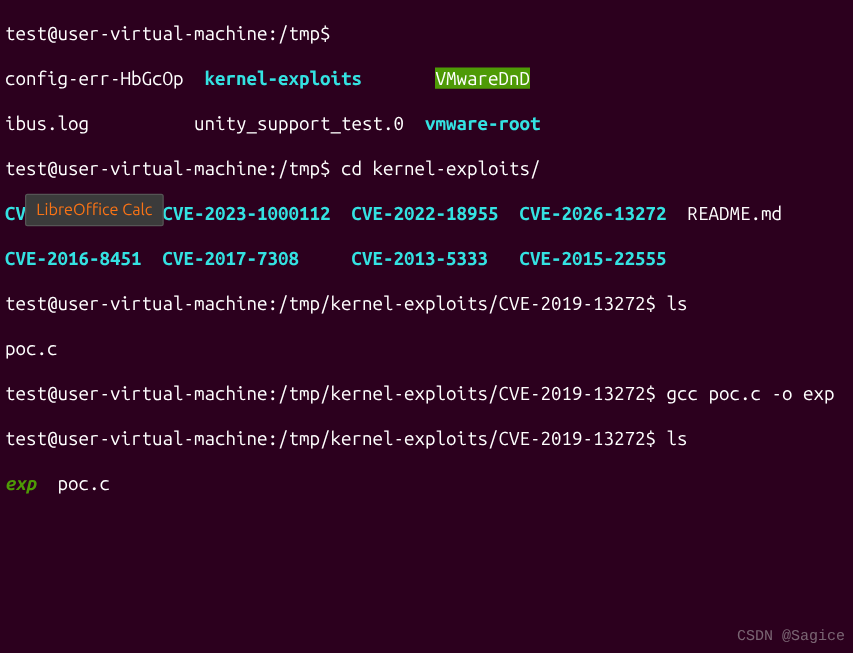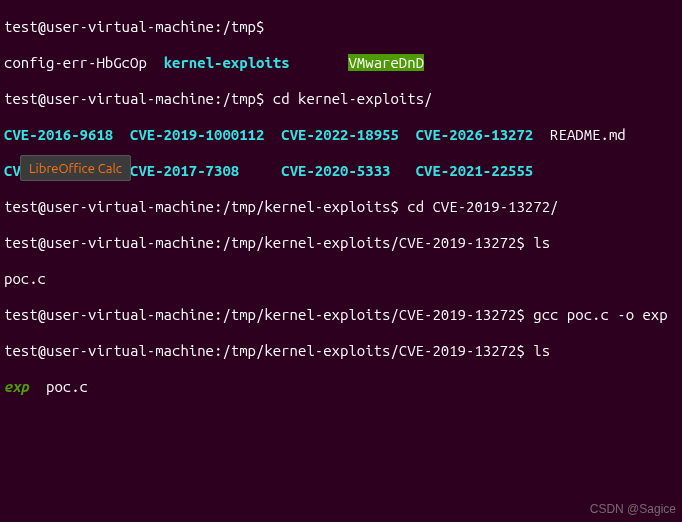--- a/index.html
+++ b/index.html
@@ -52,6 +52,7 @@
 <div class="term">
 <span class="line"><span>test@user-virtual-machine</span><span>:</span><span>/tmp</span><span>$</span></span>
 <span class="line"><span>config-err-HbGcOp</span>  <span class="cyan bold">kernel-exploits</span>       <span class="bg-hl">VMwareDnD</span></span>
+<span class="line"><span>ibus.log</span>          <span>unity_support_test.0</span>  <span class="cyan bold">vmware-root</span></span>
 <span class="line"><span>test@user-virtual-machine</span><span>:</span><span>/tmp</span><span>$</span> <span>cd kernel-exploits/</span></span>
 <span class="line"><span class="cyan bold">CVE-2016-9618</span>  <span class="cyan bold">CVE-2019-1000112</span>  <span class="cyan bold">CVE-2022-18955</span>  <span class="cyan bold">CVE-2026-13272</span>  <span>README.md</span></span>
 <span class="line"><span class="cyan bold">CVE-2017-9793</span>  <span class="cyan bold">CVE-2017-7308</span>     <span class="cyan bold">CVE-2020-5333</span>   <span class="cyan bold">CVE-2021-22555</span></span>

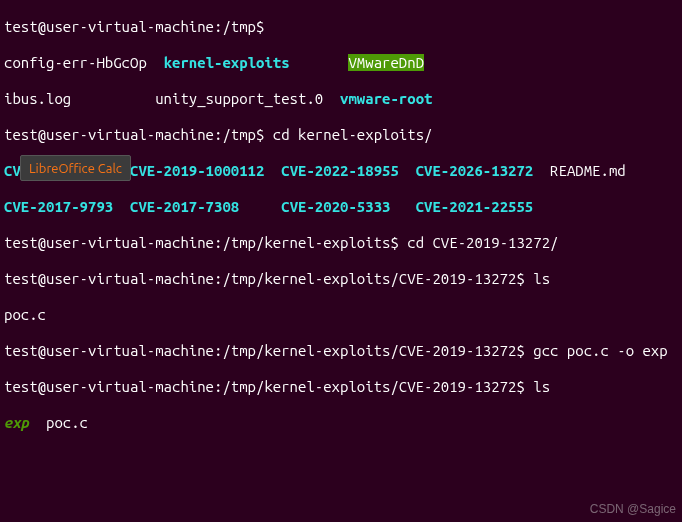--- a/index.html
+++ b/index.html
@@ -54,7 +54,7 @@
 <span class="line"><span>config-err-HbGcOp</span>  <span class="cyan bold">kernel-exploits</span>       <span class="bg-hl">VMwareDnD</span></span>
 <span class="line"><span>ibus.log</span>          <span>unity_support_test.0</span>  <span class="cyan bold">vmware-root</span></span>
 <span class="line"><span>test@user-virtual-machine</span><span>:</span><span>/tmp</span><span>$</span> <span>cd kernel-exploits/</span></span>
-<span class="line"><span class="cyan bold">CVE-2016-9618</span>  <span class="cyan bold">CVE-2019-1000112</span>  <span class="cyan bold">CVE-2022-18955</span>  <span class="cyan bold">CVE-2026-13272</span>  <span>README.md</span></span>
+<span class="line"><span class="cyan bold">CVE-2016-9618</span>  <span class="cyan bold">CVE-2023-1000112</span>  <span class="cyan bold">CVE-2022-18955</span>  <span class="cyan bold">CVE-2026-13272</span>  <span>README.md</span></span>
 <span class="line"><span class="cyan bold">CVE-2017-9793</span>  <span class="cyan bold">CVE-2017-7308</span>     <span class="cyan bold">CVE-2020-5333</span>   <span class="cyan bold">CVE-2021-22555</span></span>
 <span class="line"><span>test@user-virtual-machine</span><span>:</span><span>/tmp/kernel-exploits</span><span>$</span> <span>cd CVE-2019-13272/</span></span>
 <span class="line"><span>test@user-virtual-machine</span><span>:</span><span>/tmp/kernel-exploits/CVE-2019-13272</span><span>$</span> <span>ls</span></span>

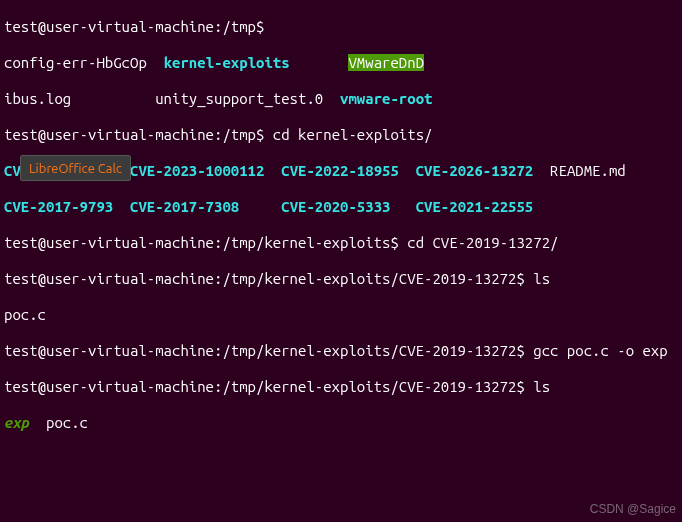--- a/index.html
+++ b/index.html
@@ -55,7 +55,7 @@
 <span class="line"><span>ibus.log</span>          <span>unity_support_test.0</span>  <span class="cyan bold">vmware-root</span></span>
 <span class="line"><span>test@user-virtual-machine</span><span>:</span><span>/tmp</span><span>$</span> <span>cd kernel-exploits/</span></span>
 <span class="line"><span class="cyan bold">CVE-2016-9618</span>  <span class="cyan bold">CVE-2023-1000112</span>  <span class="cyan bold">CVE-2022-18955</span>  <span class="cyan bold">CVE-2026-13272</span>  <span>README.md</span></span>
-<span class="line"><span class="cyan bold">CVE-2017-9793</span>  <span class="cyan bold">CVE-2017-7308</span>     <span class="cyan bold">CVE-2020-5333</span>   <span class="cyan bold">CVE-2021-22555</span></span>
+<span class="line"><span class="cyan bold">CVE-2016-8451</span>  <span class="cyan bold">CVE-2017-7308</span>     <span class="cyan bold">CVE-2020-5333</span>   <span class="cyan bold">CVE-2021-22555</span></span>
 <span class="line"><span>test@user-virtual-machine</span><span>:</span><span>/tmp/kernel-exploits</span><span>$</span> <span>cd CVE-2019-13272/</span></span>
 <span class="line"><span>test@user-virtual-machine</span><span>:</span><span>/tmp/kernel-exploits/CVE-2019-13272</span><span>$</span> <span>ls</span></span>
 <span class="line"><span>poc.c</span></span>

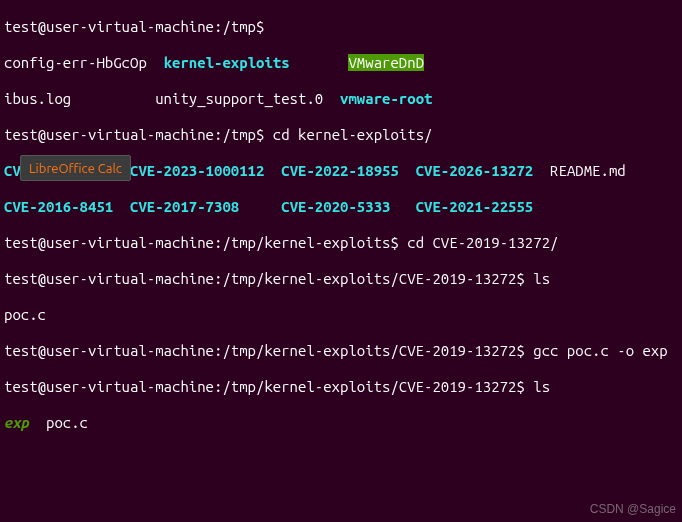--- a/index.html
+++ b/index.html
@@ -55,7 +55,7 @@
 <span class="line"><span>ibus.log</span>          <span>unity_support_test.0</span>  <span class="cyan bold">vmware-root</span></span>
 <span class="line"><span>test@user-virtual-machine</span><span>:</span><span>/tmp</span><span>$</span> <span>cd kernel-exploits/</span></span>
 <span class="line"><span class="cyan bold">CVE-2016-9618</span>  <span class="cyan bold">CVE-2023-1000112</span>  <span class="cyan bold">CVE-2022-18955</span>  <span class="cyan bold">CVE-2026-13272</span>  <span>README.md</span></span>
-<span class="line"><span class="cyan bold">CVE-2016-8451</span>  <span class="cyan bold">CVE-2017-7308</span>     <span class="cyan bold">CVE-2020-5333</span>   <span class="cyan bold">CVE-2021-22555</span></span>
+<span class="line"><span class="cyan bold">CVE-2016-8451</span>  <span class="cyan bold">CVE-2017-7308</span>     <span class="cyan bold">CVE-2013-5333</span>   <span class="cyan bold">CVE-2021-22555</span></span>
 <span class="line"><span>test@user-virtual-machine</span><span>:</span><span>/tmp/kernel-exploits</span><span>$</span> <span>cd CVE-2019-13272/</span></span>
 <span class="line"><span>test@user-virtual-machine</span><span>:</span><span>/tmp/kernel-exploits/CVE-2019-13272</span><span>$</span> <span>ls</span></span>
 <span class="line"><span>poc.c</span></span>

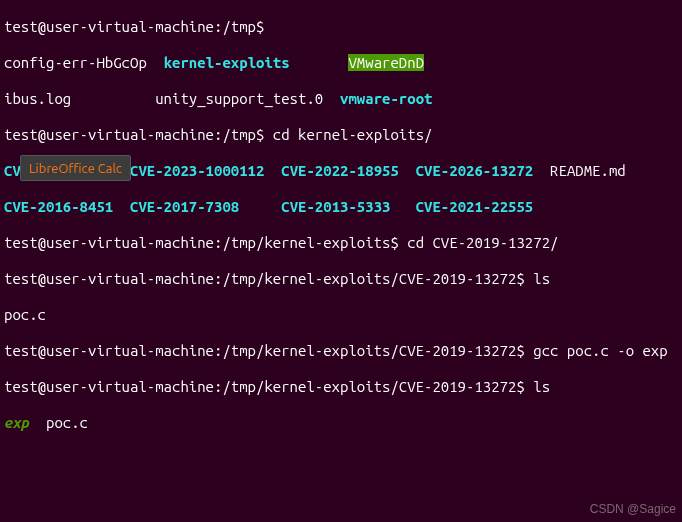--- a/index.html
+++ b/index.html
@@ -55,7 +55,7 @@
 <span class="line"><span>ibus.log</span>          <span>unity_support_test.0</span>  <span class="cyan bold">vmware-root</span></span>
 <span class="line"><span>test@user-virtual-machine</span><span>:</span><span>/tmp</span><span>$</span> <span>cd kernel-exploits/</span></span>
 <span class="line"><span class="cyan bold">CVE-2016-9618</span>  <span class="cyan bold">CVE-2023-1000112</span>  <span class="cyan bold">CVE-2022-18955</span>  <span class="cyan bold">CVE-2026-13272</span>  <span>README.md</span></span>
-<span class="line"><span class="cyan bold">CVE-2016-8451</span>  <span class="cyan bold">CVE-2017-7308</span>     <span class="cyan bold">CVE-2013-5333</span>   <span class="cyan bold">CVE-2021-22555</span></span>
+<span class="line"><span class="cyan bold">CVE-2016-8451</span>  <span class="cyan bold">CVE-2017-7308</span>     <span class="cyan bold">CVE-2013-5333</span>   <span class="cyan bold">CVE-2015-22555</span></span>
 <span class="line"><span>test@user-virtual-machine</span><span>:</span><span>/tmp/kernel-exploits</span><span>$</span> <span>cd CVE-2019-13272/</span></span>
 <span class="line"><span>test@user-virtual-machine</span><span>:</span><span>/tmp/kernel-exploits/CVE-2019-13272</span><span>$</span> <span>ls</span></span>
 <span class="line"><span>poc.c</span></span>

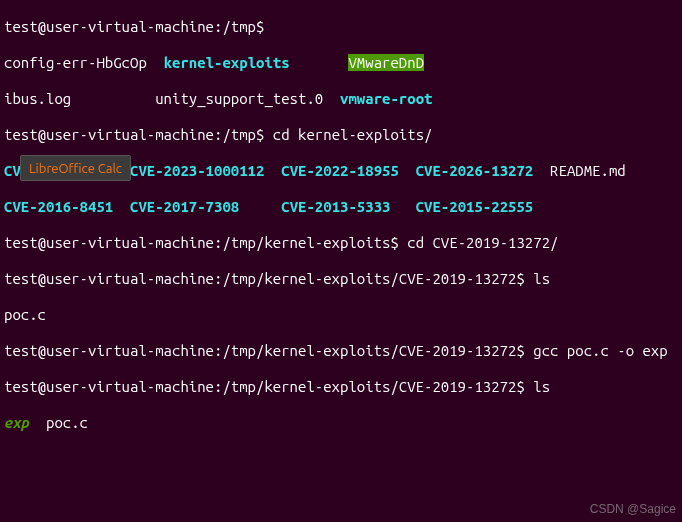--- a/index.html
+++ b/index.html
@@ -56,7 +56,6 @@
 <span class="line"><span>test@user-virtual-machine</span><span>:</span><span>/tmp</span><span>$</span> <span>cd kernel-exploits/</span></span>
 <span class="line"><span class="cyan bold">CVE-2016-9618</span>  <span class="cyan bold">CVE-2023-1000112</span>  <span class="cyan bold">CVE-2022-18955</span>  <span class="cyan bold">CVE-2026-13272</span>  <span>README.md</span></span>
 <span class="line"><span class="cyan bold">CVE-2016-8451</span>  <span class="cyan bold">CVE-2017-7308</span>     <span class="cyan bold">CVE-2013-5333</span>   <span class="cyan bold">CVE-2015-22555</span></span>
-<span class="line"><span>test@user-virtual-machine</span><span>:</span><span>/tmp/kernel-exploits</span><span>$</span> <span>cd CVE-2019-13272/</span></span>
 <span class="line"><span>test@user-virtual-machine</span><span>:</span><span>/tmp/kernel-exploits/CVE-2019-13272</span><span>$</span> <span>ls</span></span>
 <span class="line"><span>poc.c</span></span>
 <span class="line"><span>test@user-virtual-machine</span><span>:</span><span>/tmp/kernel-exploits/CVE-2019-13272</span><span>$</span> <span>gcc poc.c -o exp</span></span>

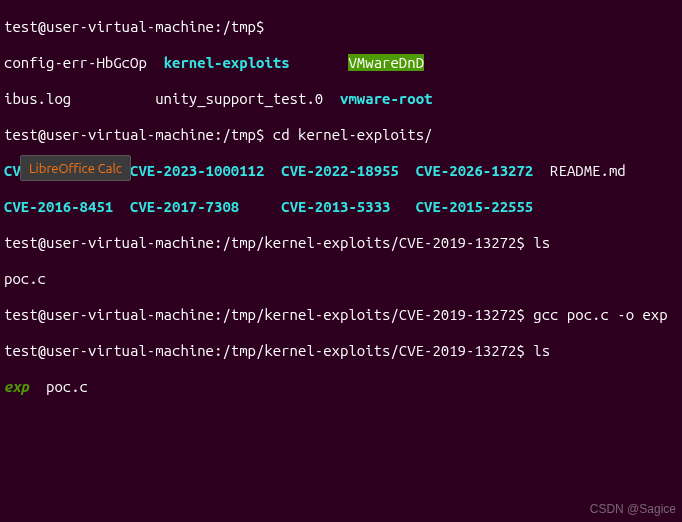--- a/index.html
+++ b/index.html
@@ -40,7 +40,7 @@
     position: absolute;
     bottom: 4px;
     right: 6px;
-    font-family: Liberation Sans, sans-serif;
+    font-family: Liberation Mono, monospace;
     font-size: 12px;
     color: rgba(200,200,200,0.5);
   }

